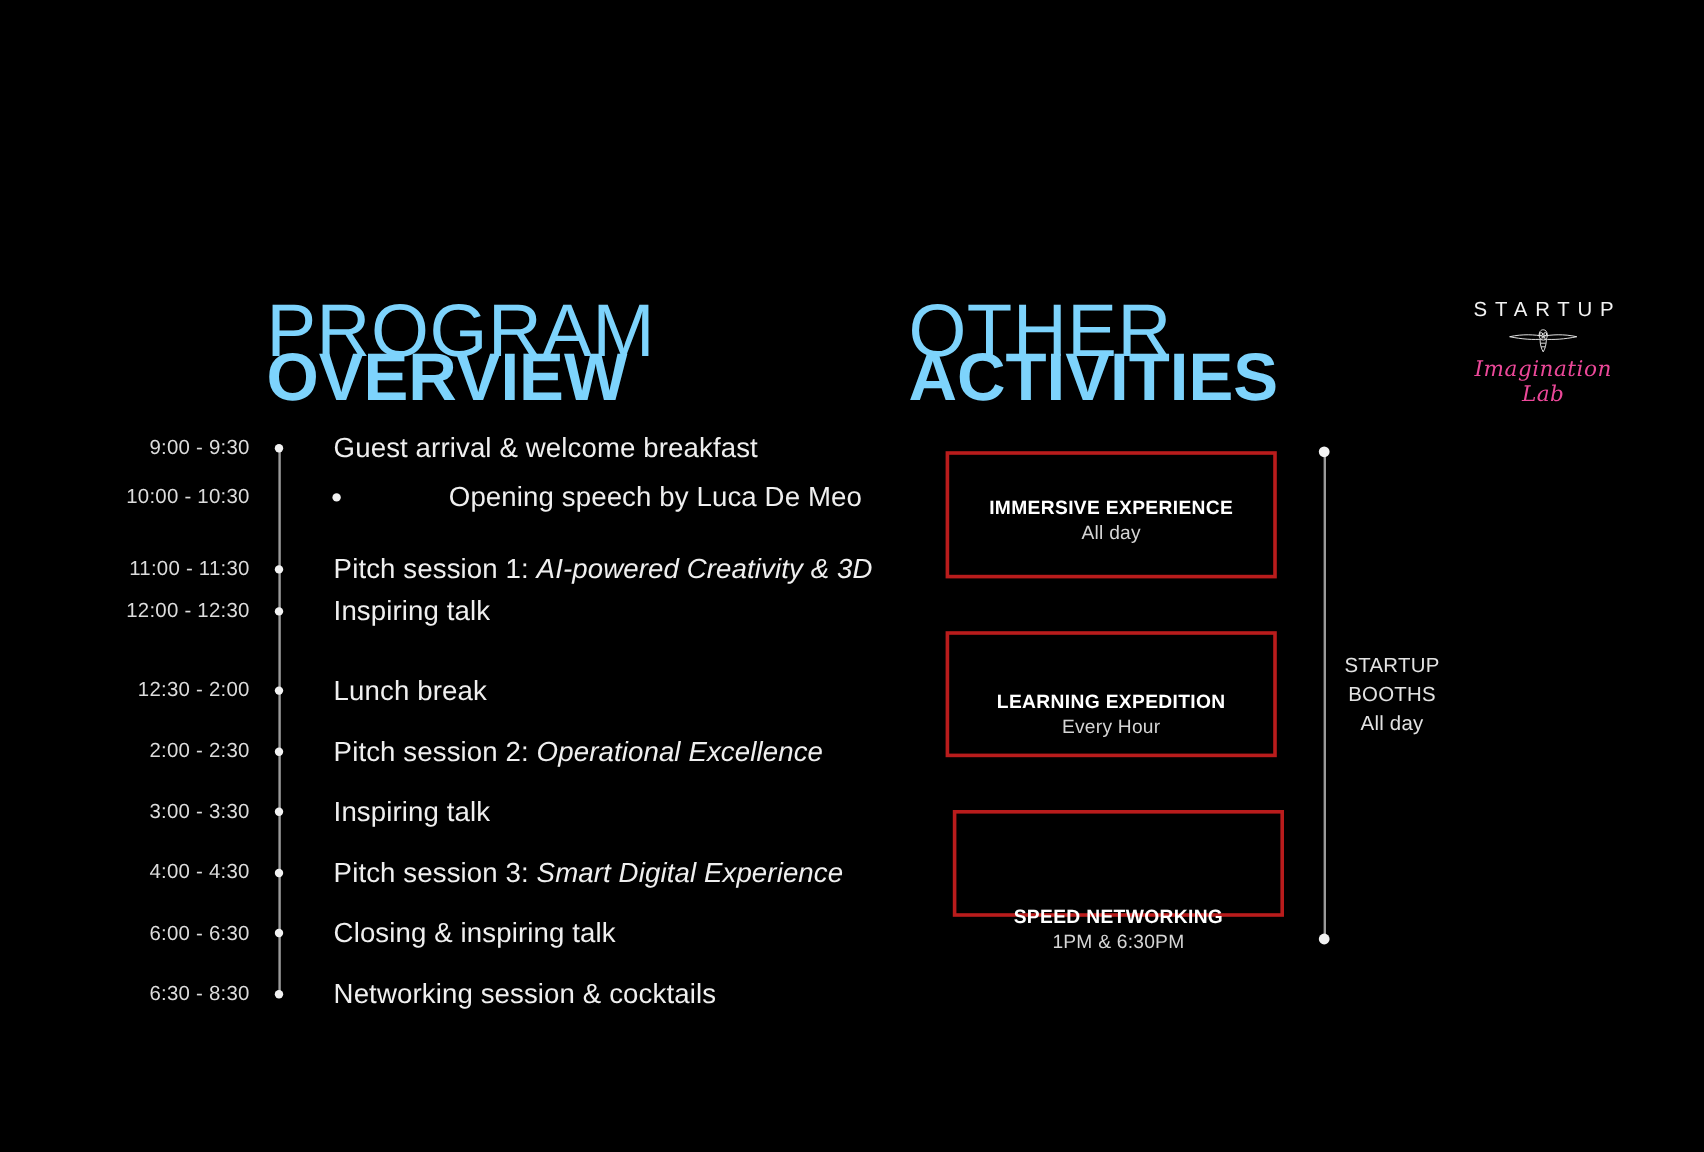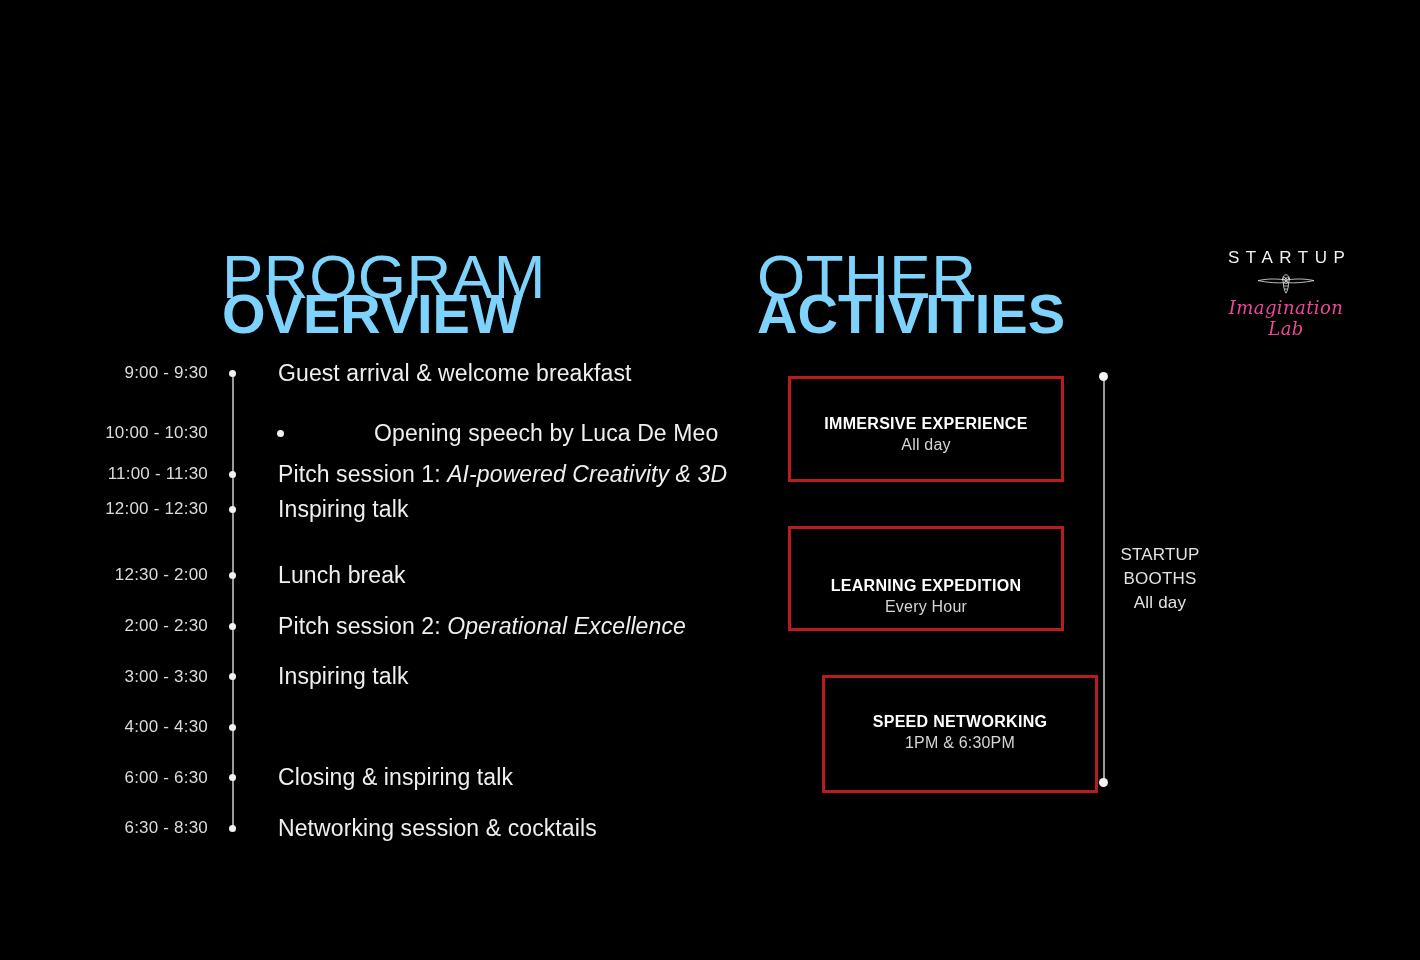--- a/index.html
+++ b/index.html
@@ -234,7 +234,7 @@
           </div>
           <div class="timeline-label"><span>Guest arrival &amp; welcome breakfast</span></div>
         </div>
-        <div class="timeline-row" style="top: 60px; gap: 48px;">
+        <div class="timeline-row" style="top: 41px; gap: 48px;">
           <div class="timeline-time">10:00 - 10:30</div>
           <div class="timeline-dot-cell">
             <div class="timeline-dot"></div>

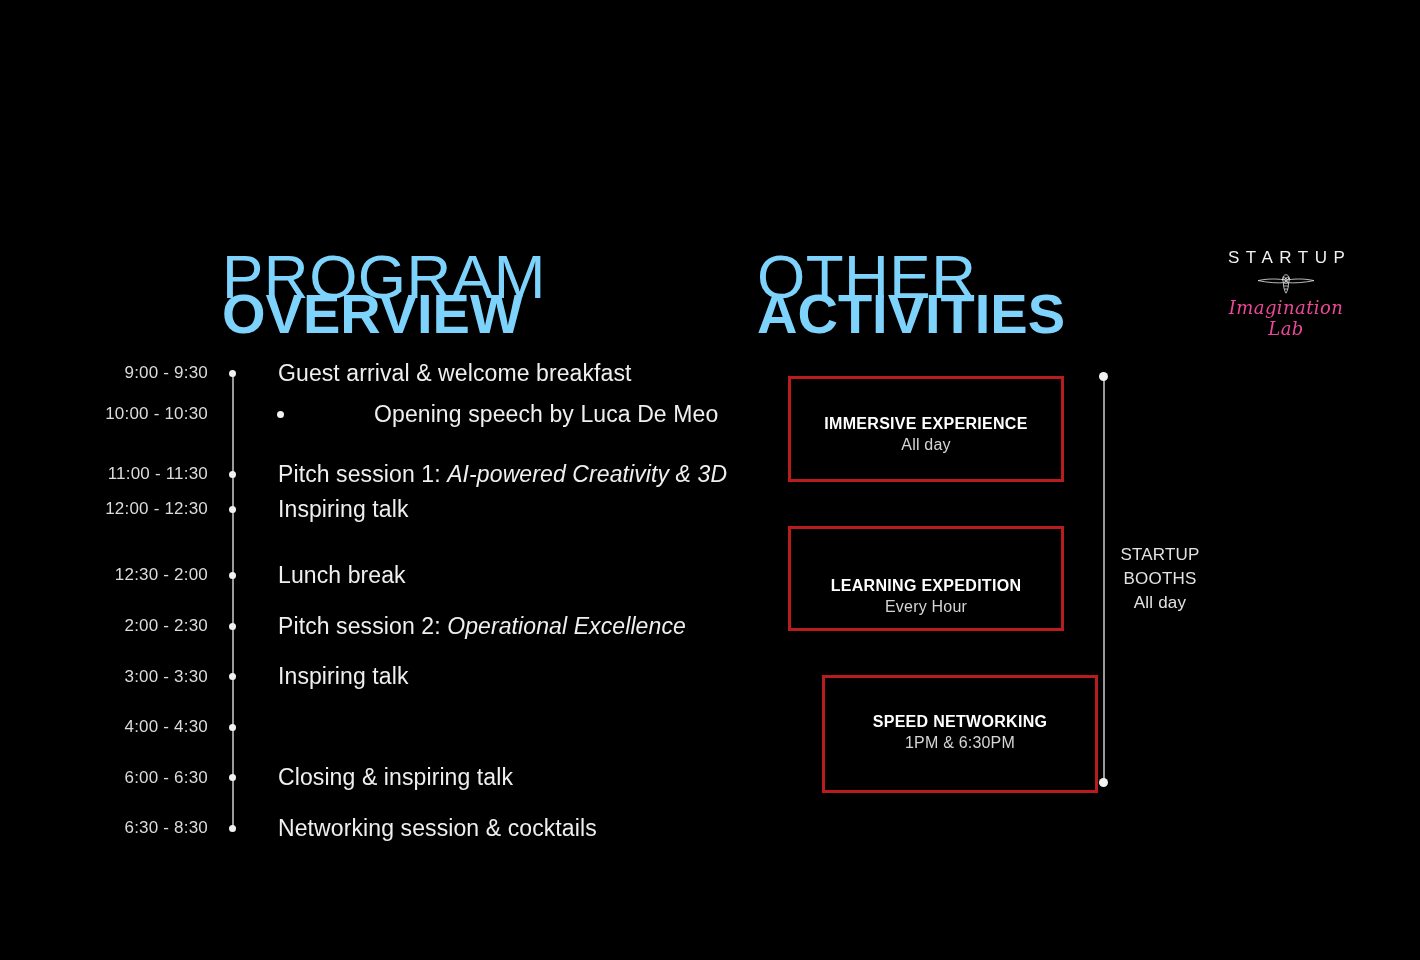--- a/index.html
+++ b/index.html
@@ -281,6 +281,7 @@
           <div class="timeline-dot-cell">
             <div class="timeline-dot"></div>
           </div>
+          <div class="timeline-label"><span>Pitch session 3: </span><span class="em">Smart Digital Experience</span></div>
         </div>
         <div class="timeline-row" style="top: 404.8px;">
           <div class="timeline-time">6:00 - 6:30</div>

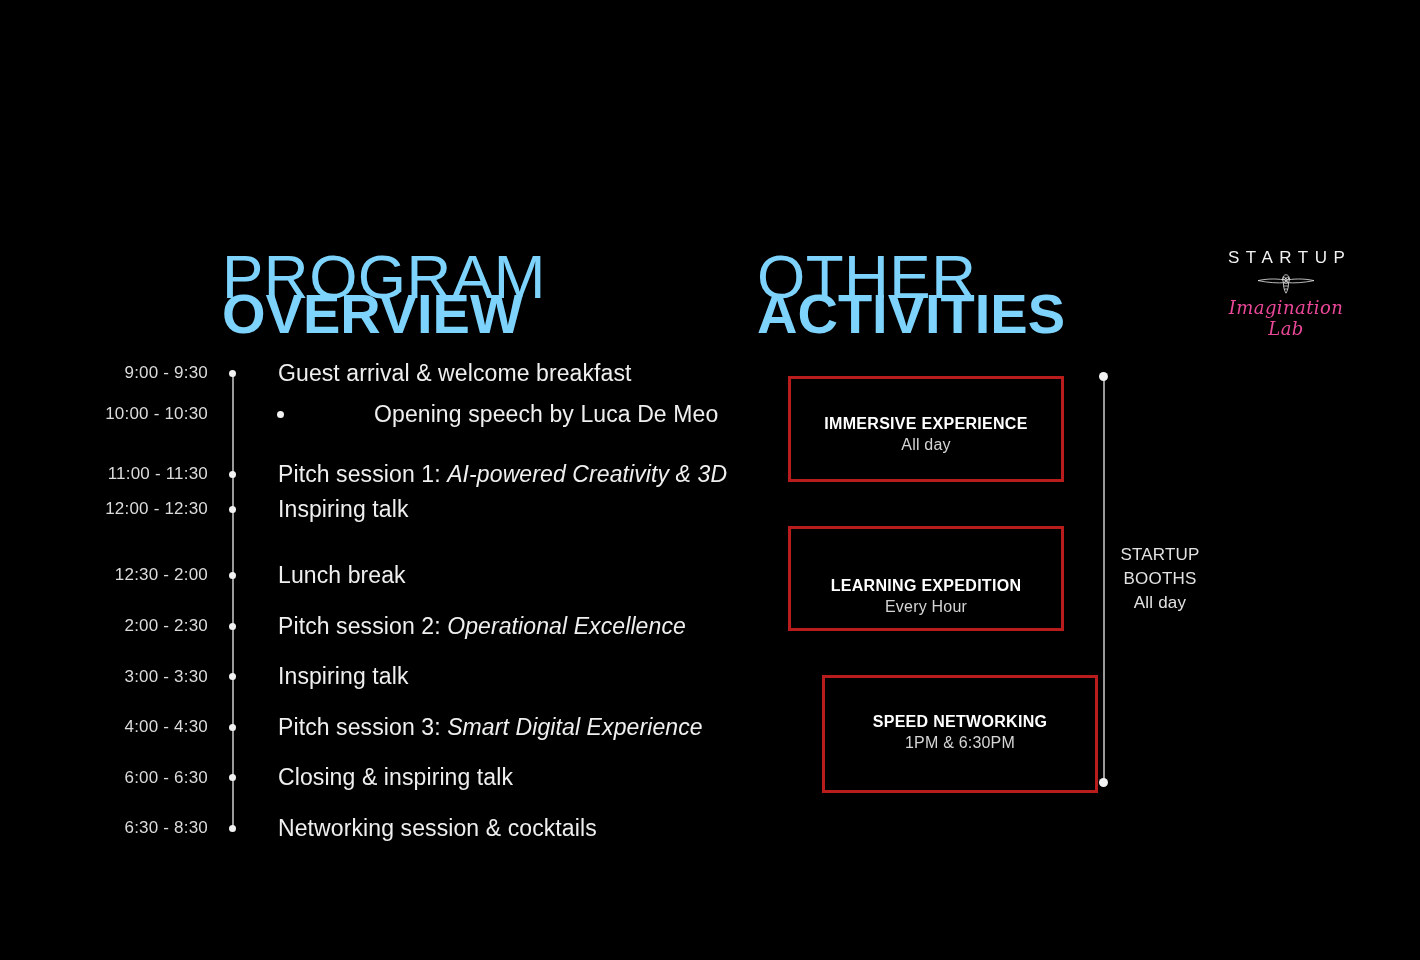--- a/index.html
+++ b/index.html
@@ -135,7 +135,7 @@
 
   #box-immersive { left: 788px; top: 376px; width: 276px; height: 106px; padding-top: 36px; }
   #box-learning  { left: 788px; top: 526px; width: 276px; height: 105px; padding-top: 48px; }
-  #box-speed     { left: 794px; top: 675px; width: 276px; height: 118px; padding-top: 35px; margin-left: 28px; }
+  #box-speed     { left: 794px; top: 675px; width: 276px; height: 89px; padding-top: 78px; }
 
   
   .startup-rail {

